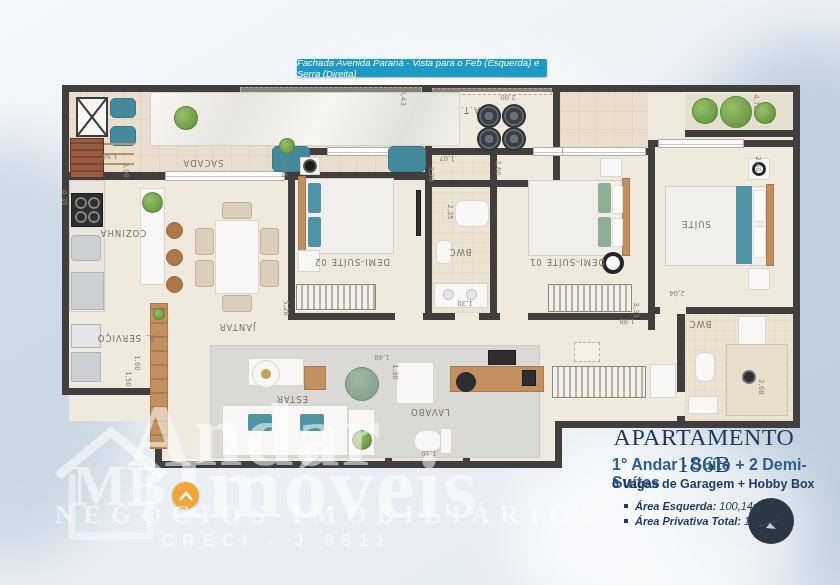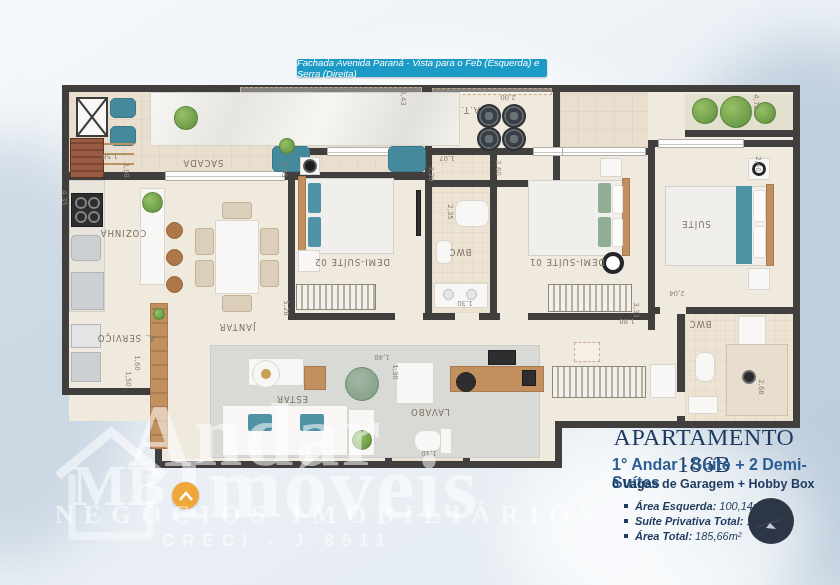--- a/index.html
+++ b/index.html
@@ -337,7 +337,7 @@
       </div>
       <div class="feat-row">
         <span class="feat-bullet"></span>
-        <span class="feat-label">Suíte Privativa Total:</span>
+        <span class="feat-label">Área Privativa Total:</span>
         <span class="feat-value">121,74m²</span>
       </div>
       <div class="feat-row">

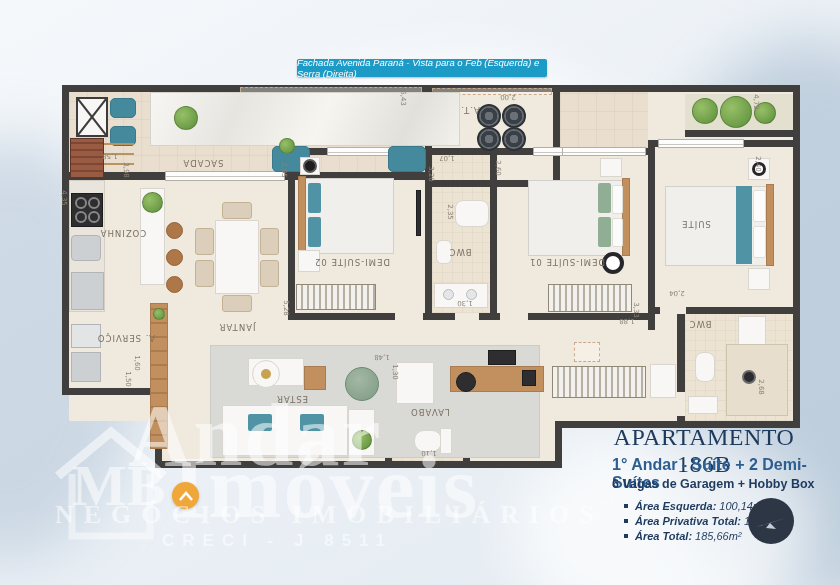--- a/index.html
+++ b/index.html
@@ -340,11 +340,6 @@
         <span class="feat-label">Área Privativa Total:</span>
         <span class="feat-value">121,74m²</span>
       </div>
-      <div class="feat-row">
-        <span class="feat-bullet"></span>
-        <span class="feat-label">Área Total:</span>
-        <span class="feat-value">185,66m²</span>
-      </div>
     </div>
     <div class="compass">
       <svg width="34" height="24">

